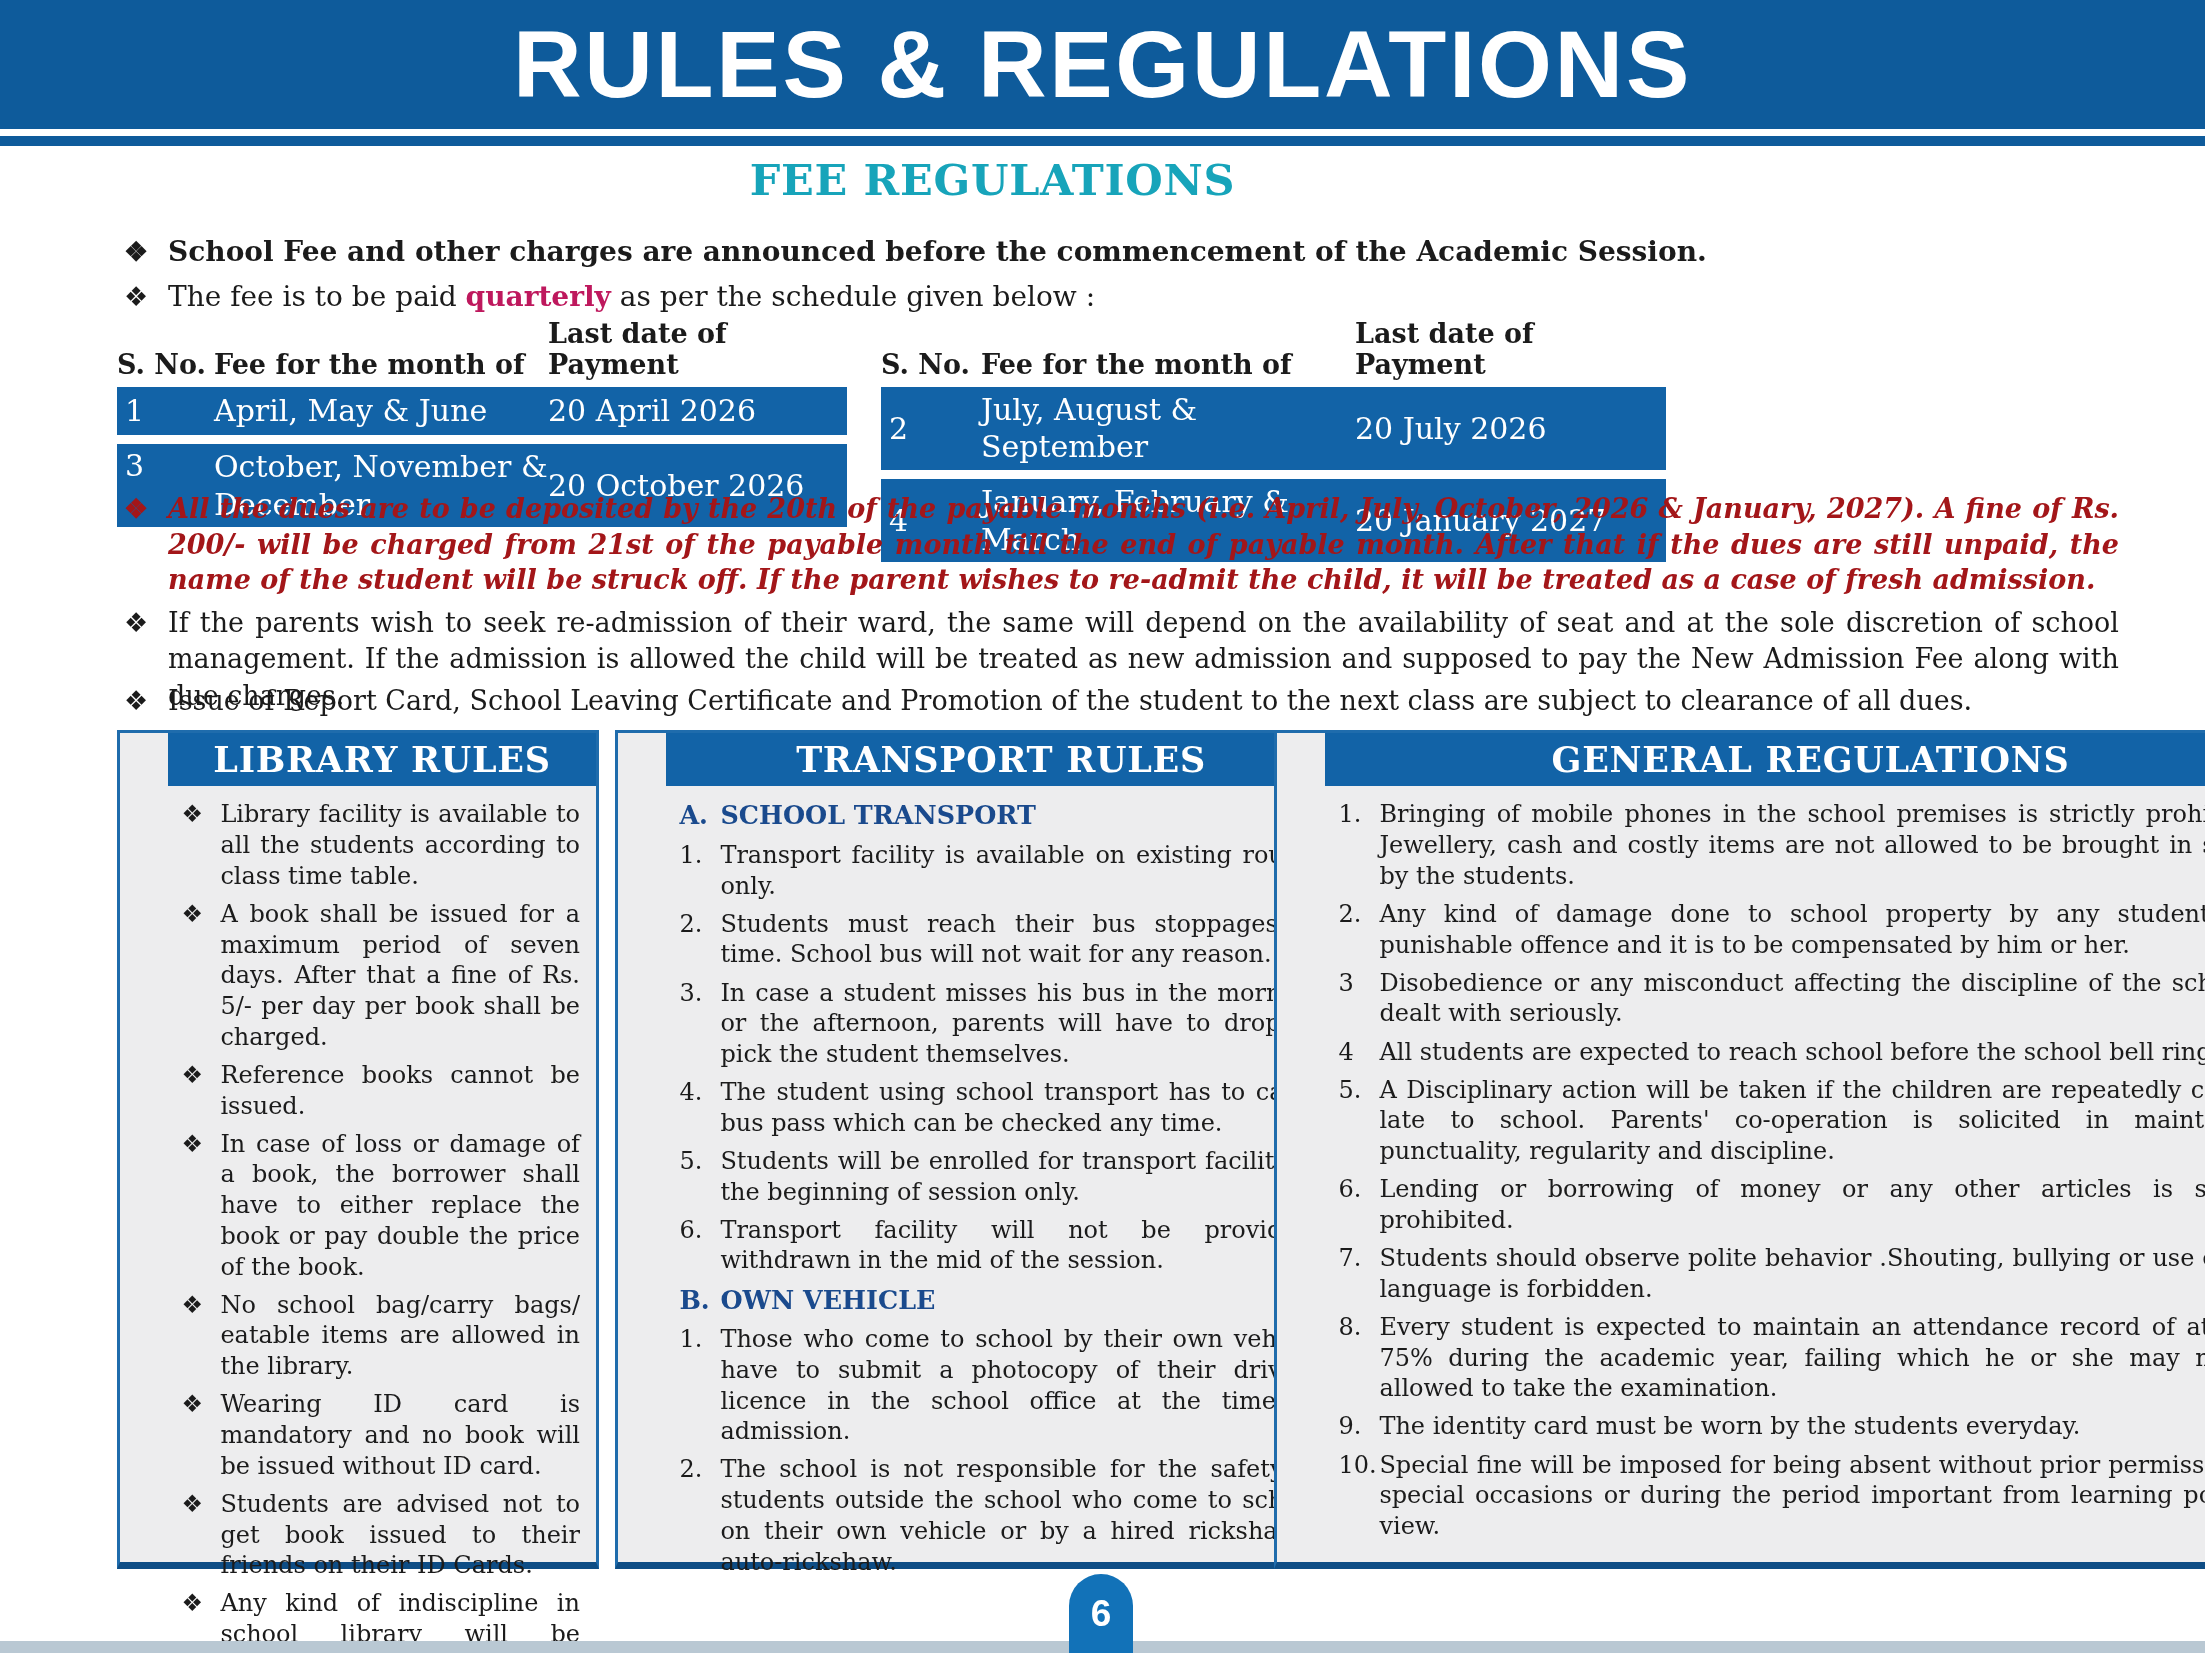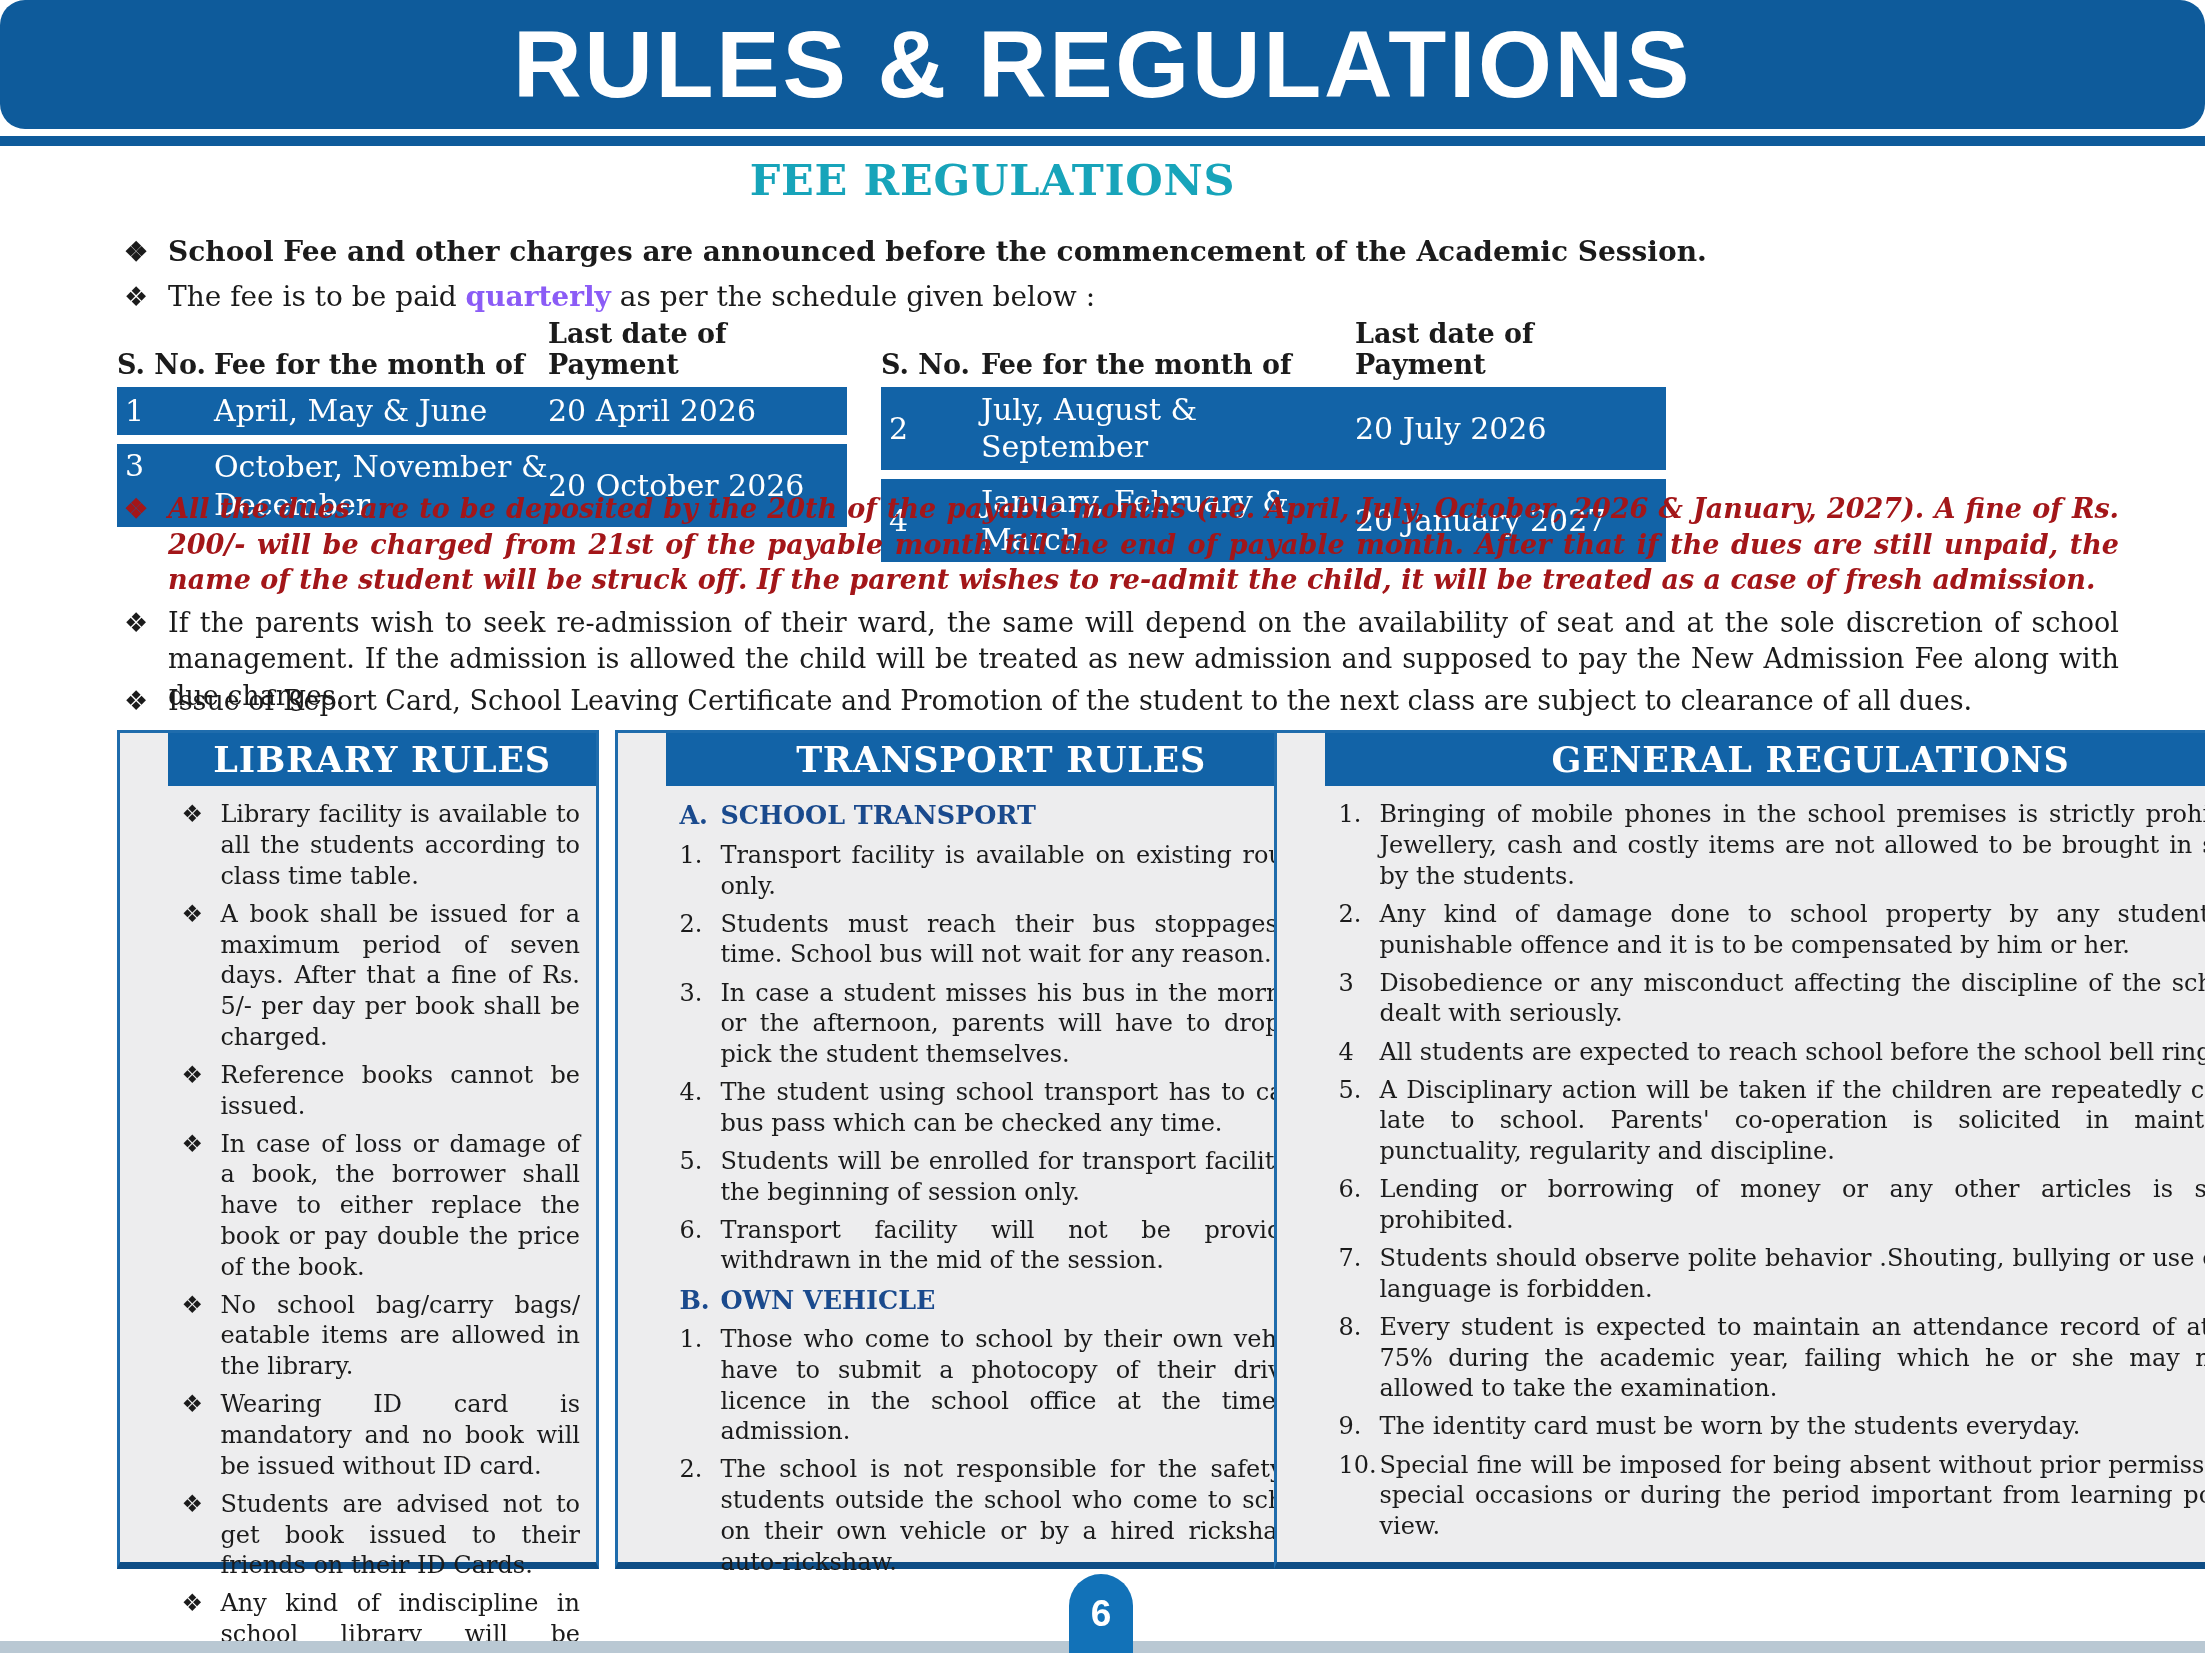--- a/index.html
+++ b/index.html
@@ -9,7 +9,7 @@
   }
   
   .header-band{position:absolute;left:0;top:0;width:2205px;height:129px;background:#0e5b9b;
-    display:flex;align-items:center;justify-content:center;border-radius:25px;}
+    display:flex;align-items:center;justify-content:center;}
   .header-title{color:#ffffff;font-family:"Liberation Sans", sans-serif;font-weight:bold;
     font-size:95px;letter-spacing:2.7px;white-space:nowrap;}
   .header-stripe{position:absolute;left:0;top:136px;width:2205px;height:10px;background:#0e5b9b;}

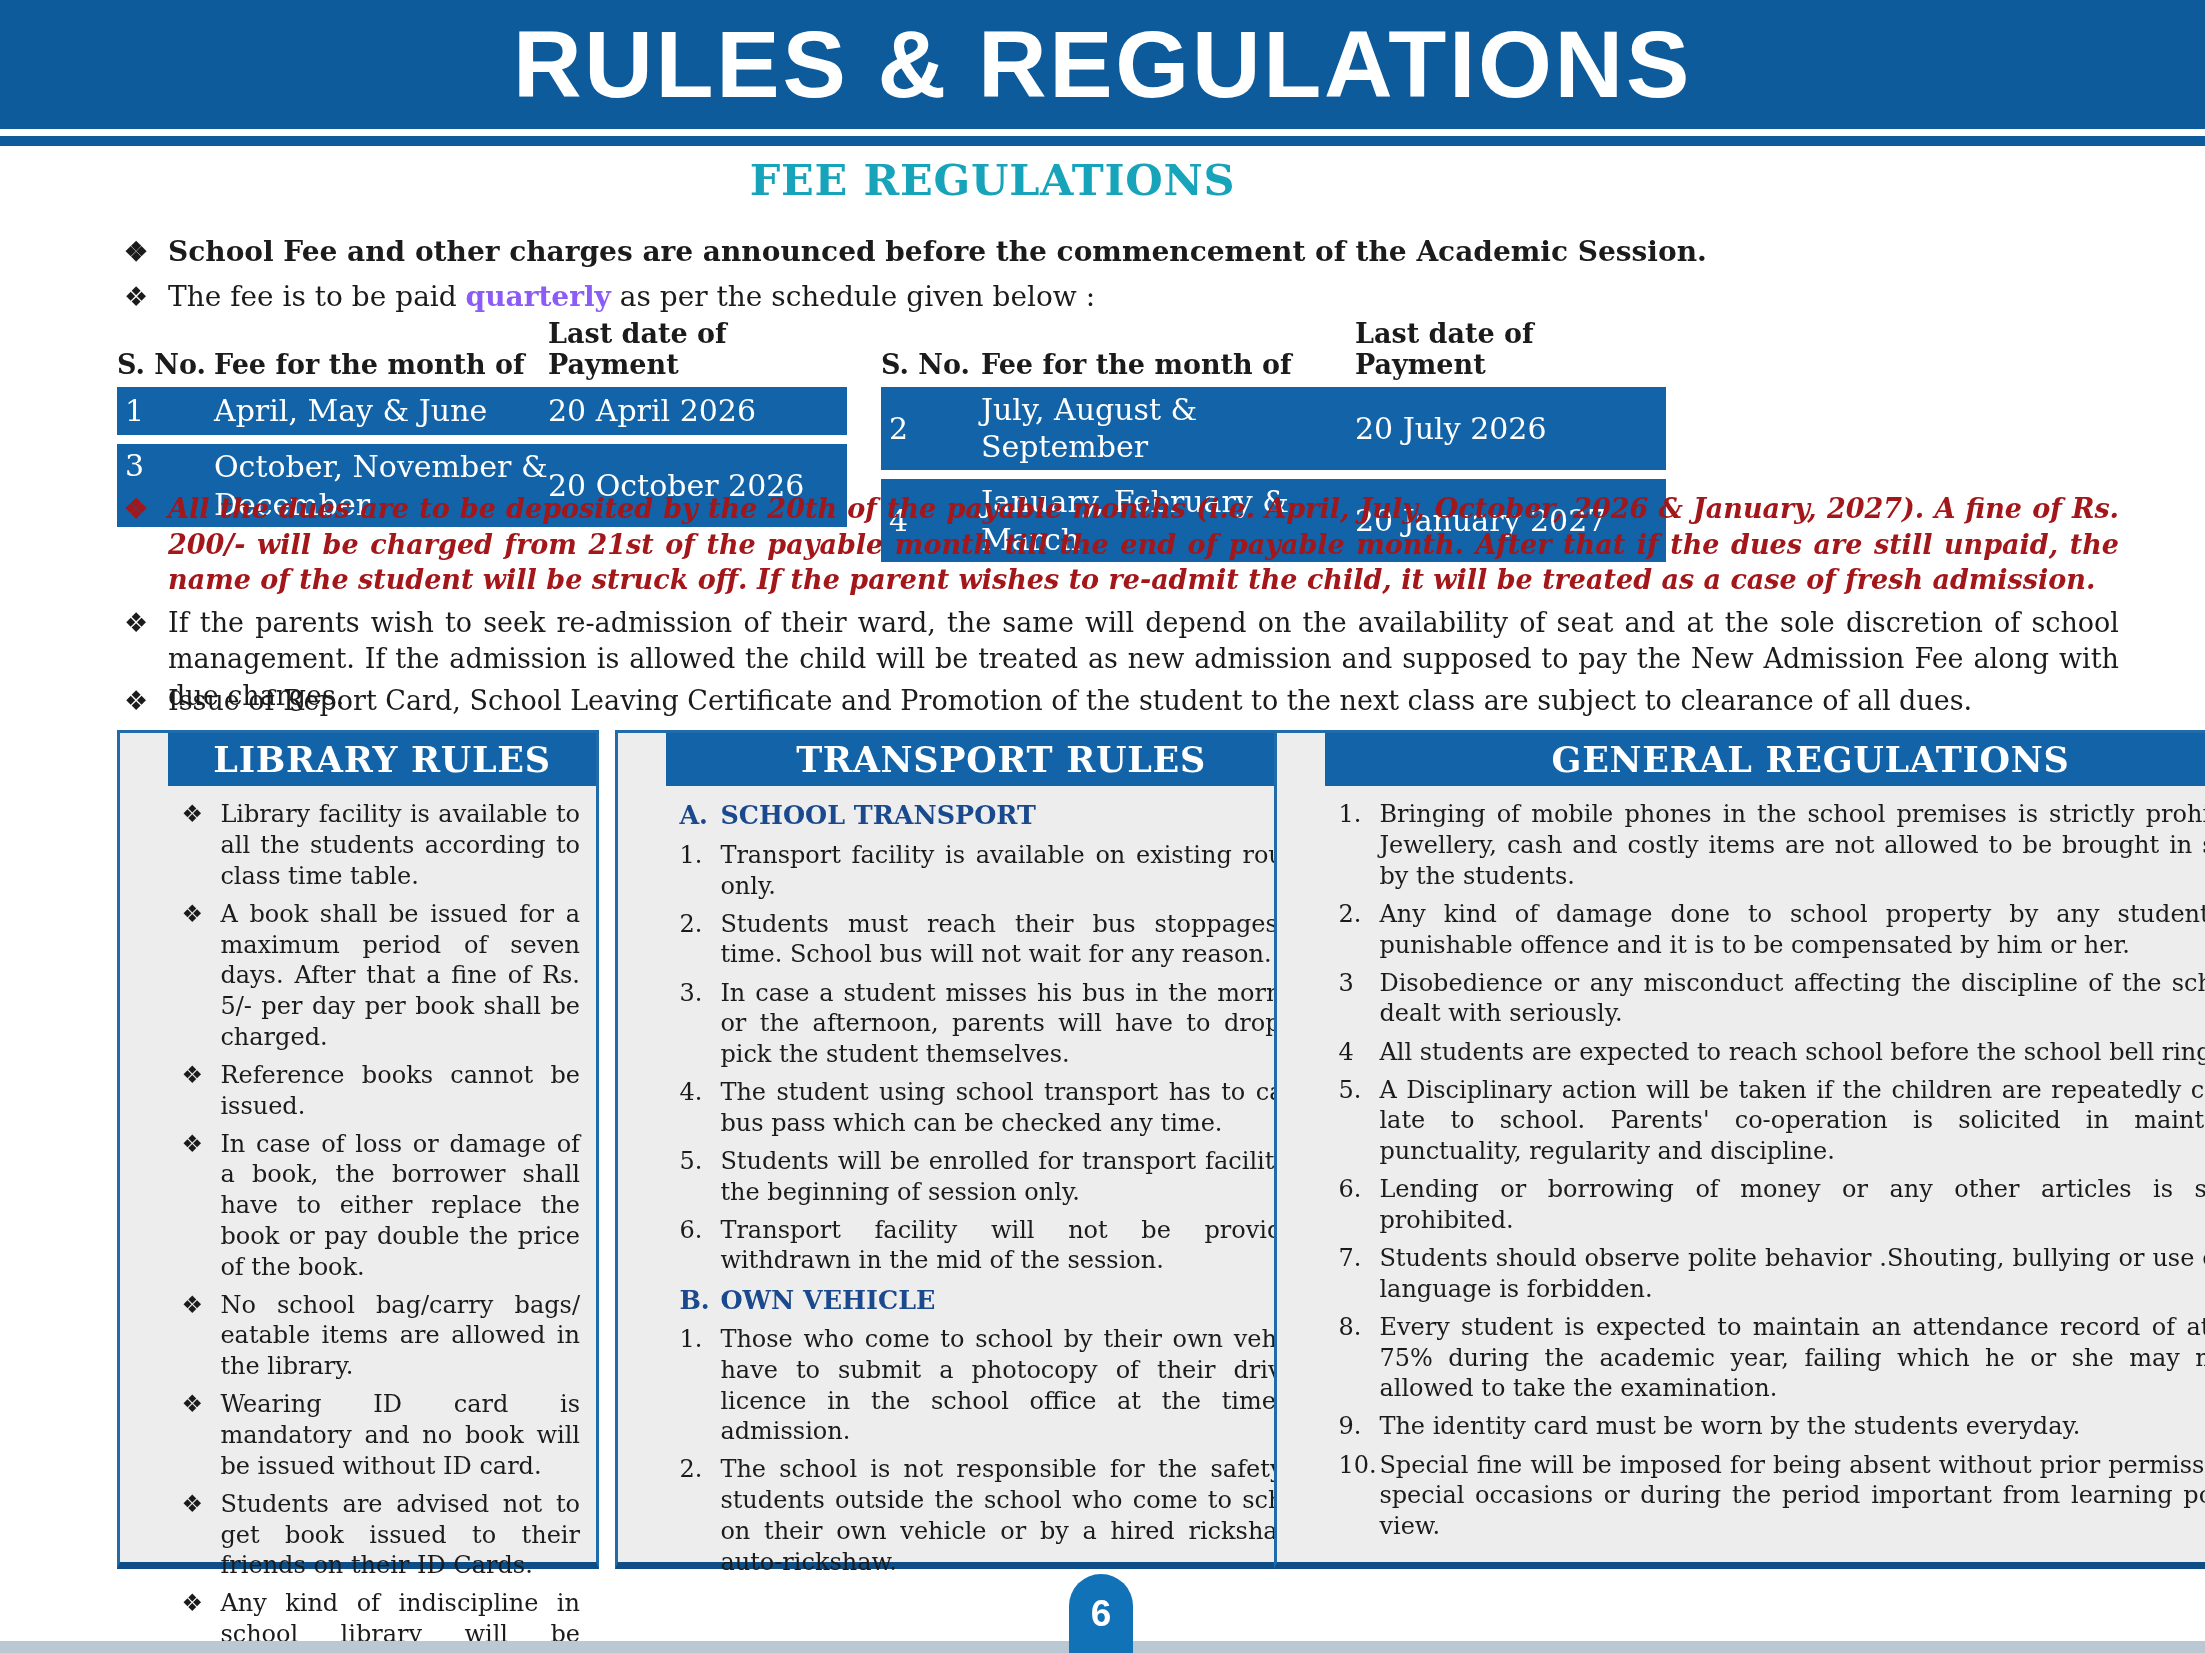--- a/index.html
+++ b/index.html
@@ -21,7 +21,7 @@
   .note .tx{flex:1;}
   .b1{left:124px;top:234px;width:1998px;font-size:28px;font-weight:bold;}
   .b2{left:124px;top:279px;width:1998px;font-size:28px;}
-  .b2 .hl{color:#8b5cf6;font-weight:bold;}
+  .b2 .hl{color:#be185d;font-weight:bold;}
   .note-red{left:124px;top:491px;width:1995px;font-size:27px;font-weight:bold;color:#a31619;}
   .note-red .mk{color:#a31619;}
   .note-red .tx{text-align:justify;line-height:1.32;font-style:italic;}

